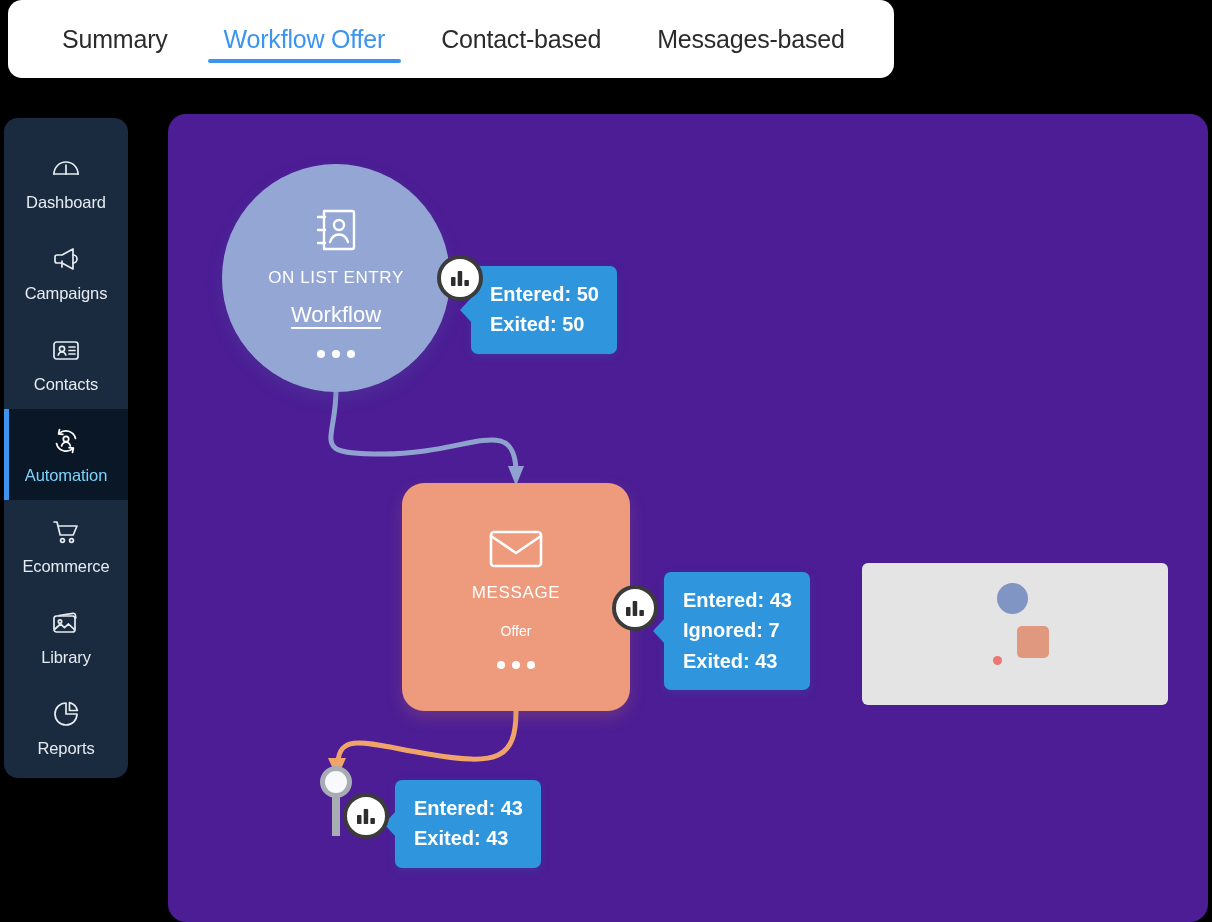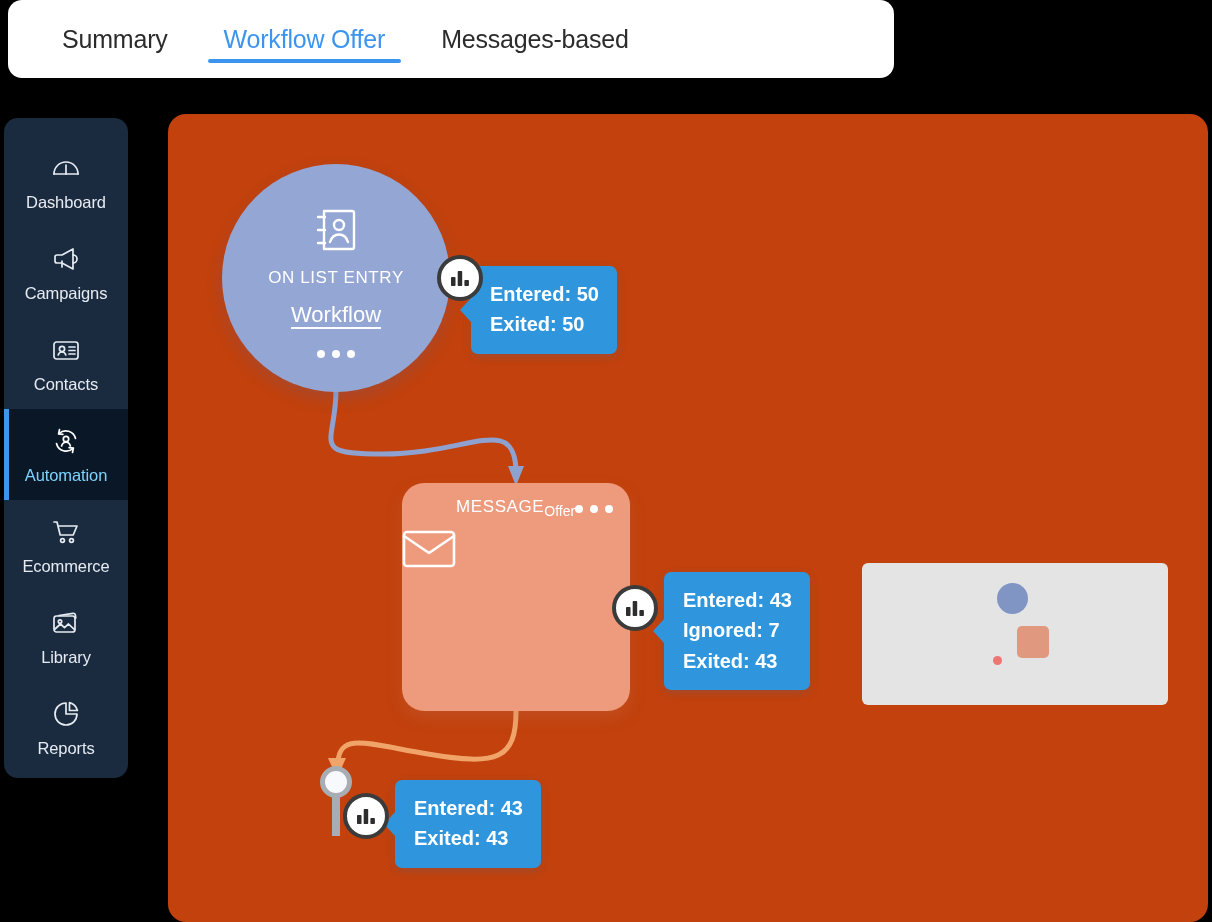--- a/index.html
+++ b/index.html
@@ -290,6 +290,9 @@
       <span>Workflow Offer</span>
     </div>
     <div class="tab">
+      <span>Contact-based</span>
+    </div>
+    <div class="tab">
       <span>Messages-based</span>
     </div>
   </div>

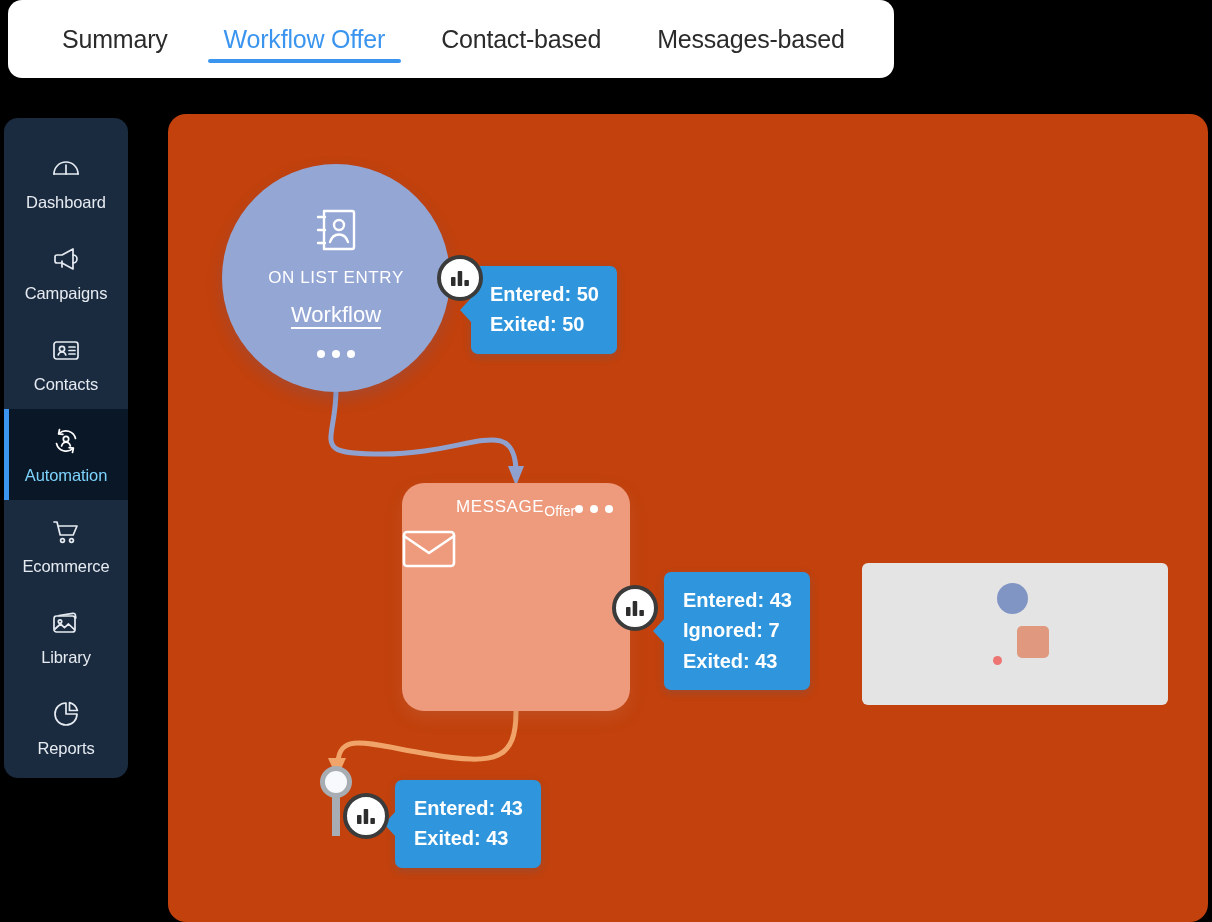--- a/index.html
+++ b/index.html
@@ -109,7 +109,7 @@
     top: 114px;
     width: 1040px;
     height: 808px;
-    background: #c2410c;
+    background: #4c1d95;
     border-radius: 18px;
     box-shadow: 0 6px 20px rgba(0,0,0,0.18);
     overflow: hidden;

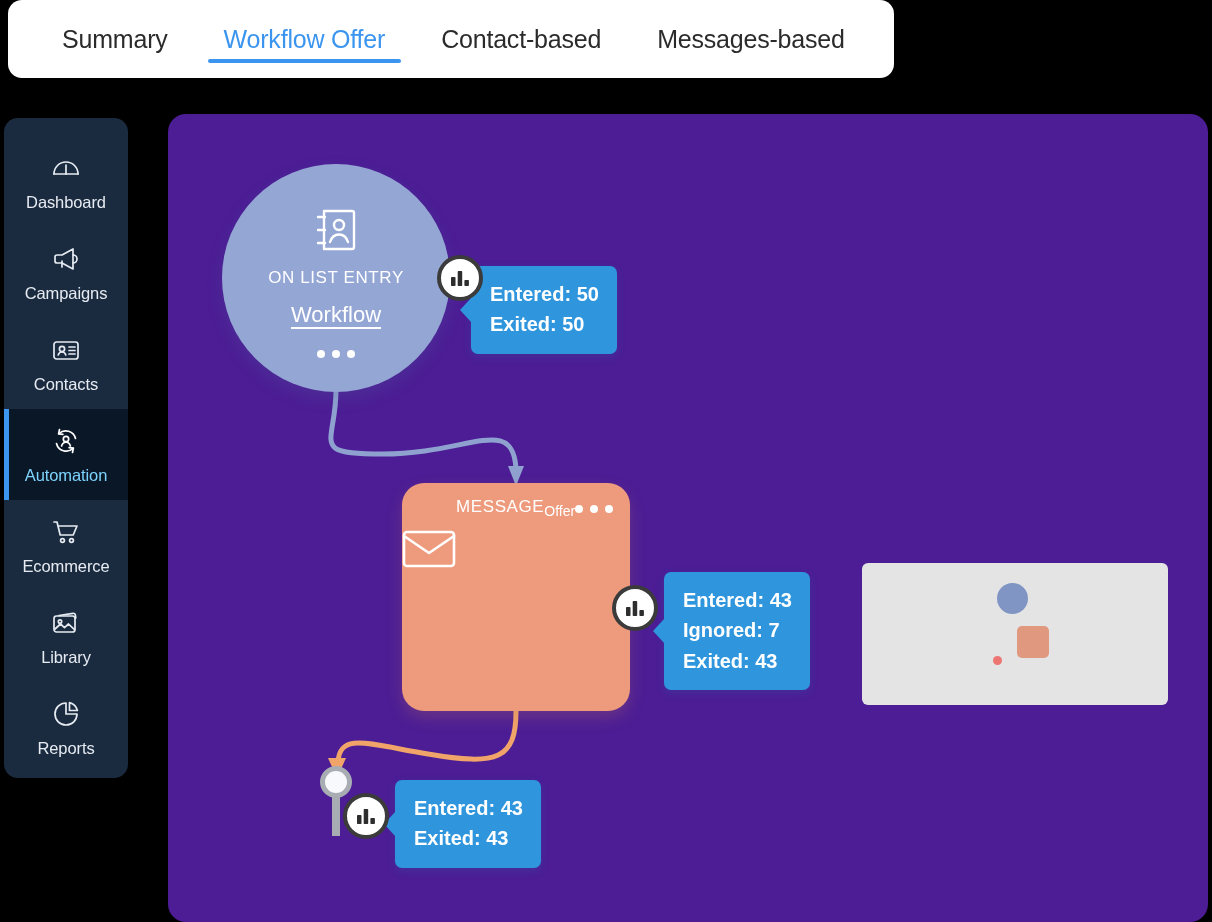--- a/index.html
+++ b/index.html
@@ -174,8 +174,8 @@
     background: #ee9a7c;
     box-shadow: 0 7px 16px rgba(190,120,90,0.25);
     display: flex;
-    flex-direction: row;
-    align-items: flex-start;
+    flex-direction: column;
+    align-items: center;
     color: #ffffff;
     cursor: pointer;
   }

